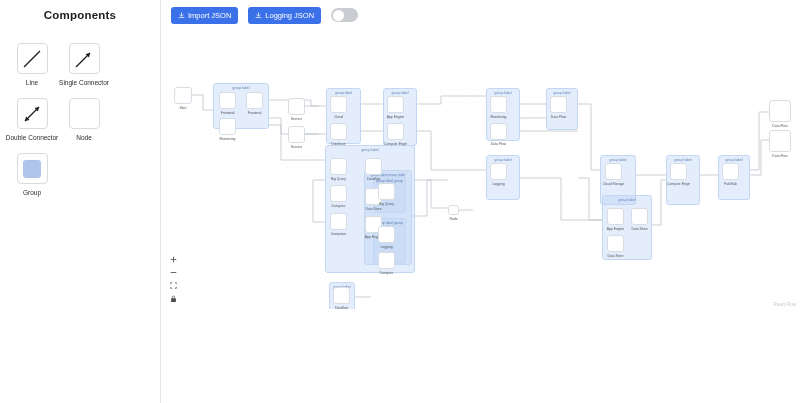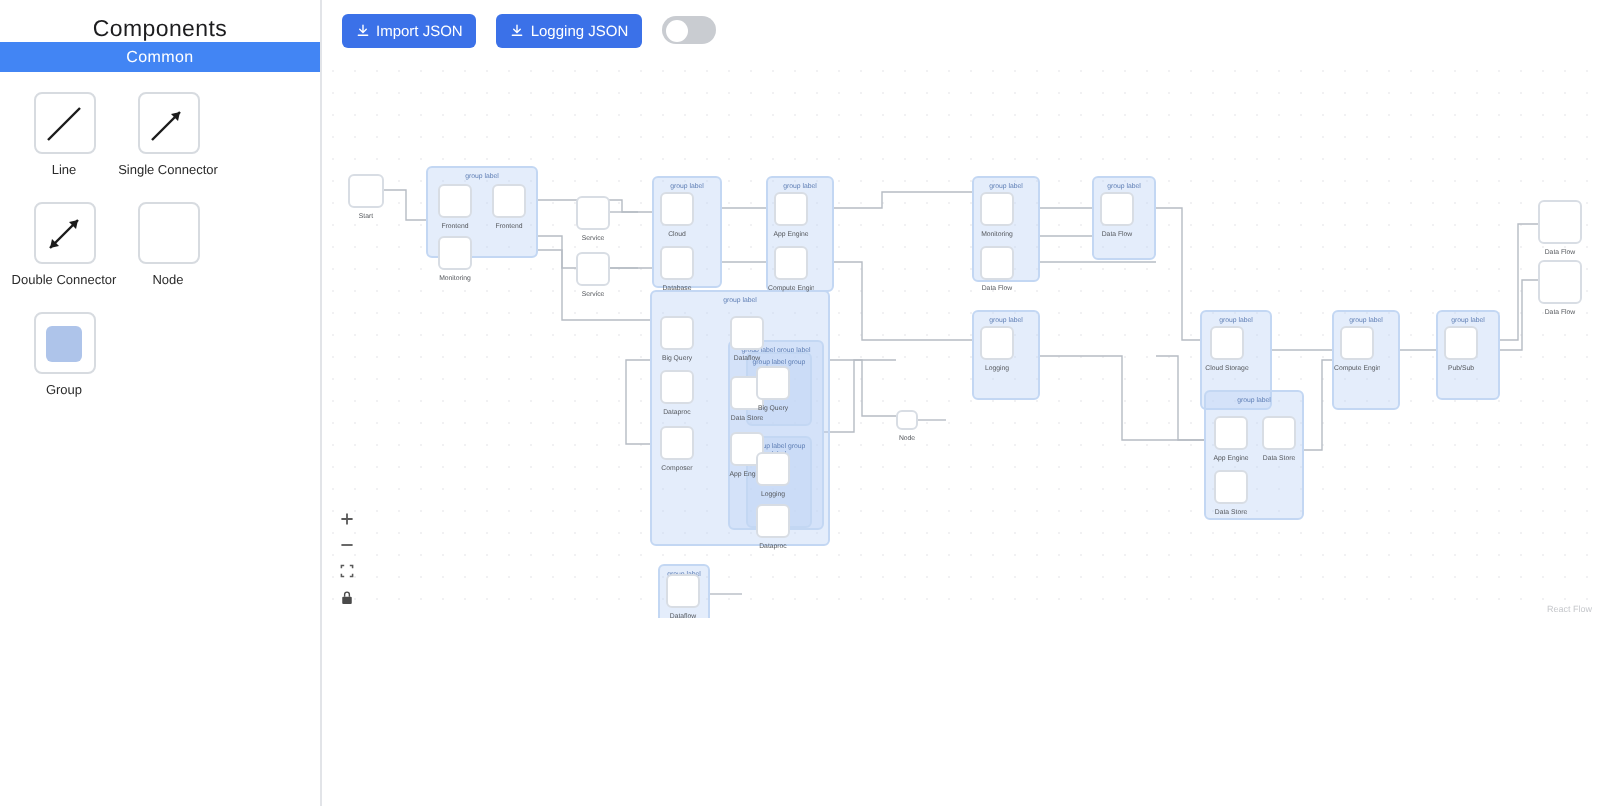--- a/index.html
+++ b/index.html
@@ -24,9 +24,9 @@
   #palette-title {
     text-align: center;
     font-size: 11.5px;
-    font-weight: normal;
+    font-weight: bold;
     color: #1d1d1f;
-    padding: 9px 0 0 0;
+    padding: 9px 0 12px 0;
     letter-spacing: .2px;
   }
   #section-bar {

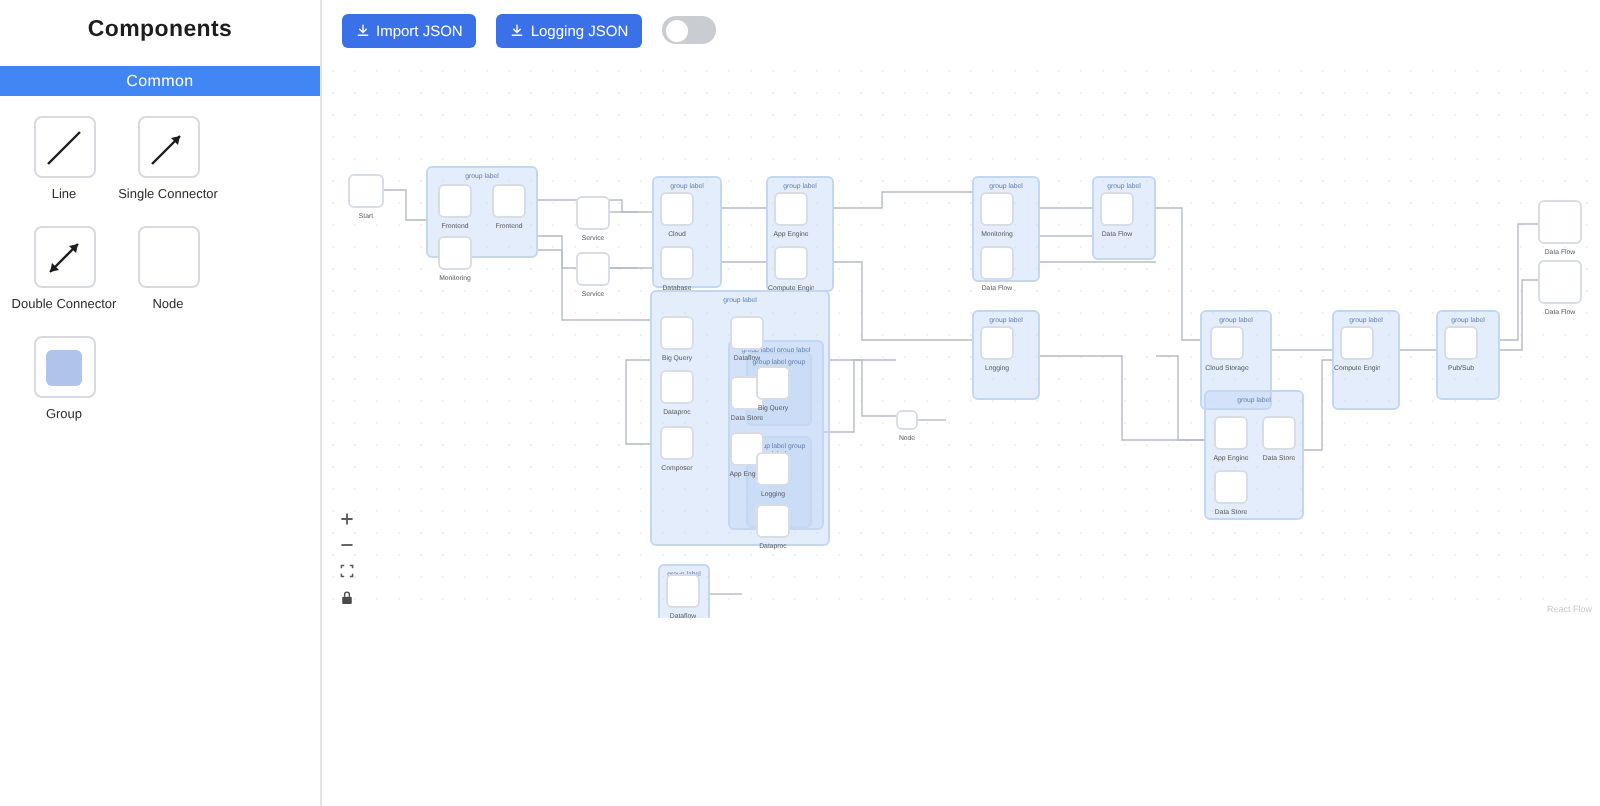--- a/index.html
+++ b/index.html
@@ -196,7 +196,6 @@
 
 <div id="sidebar">
   <div id="palette-title">Components</div>
-  <div id="section-bar">Common</div>
   <div class="palette-grid">
 
     <div class="palette-item">

